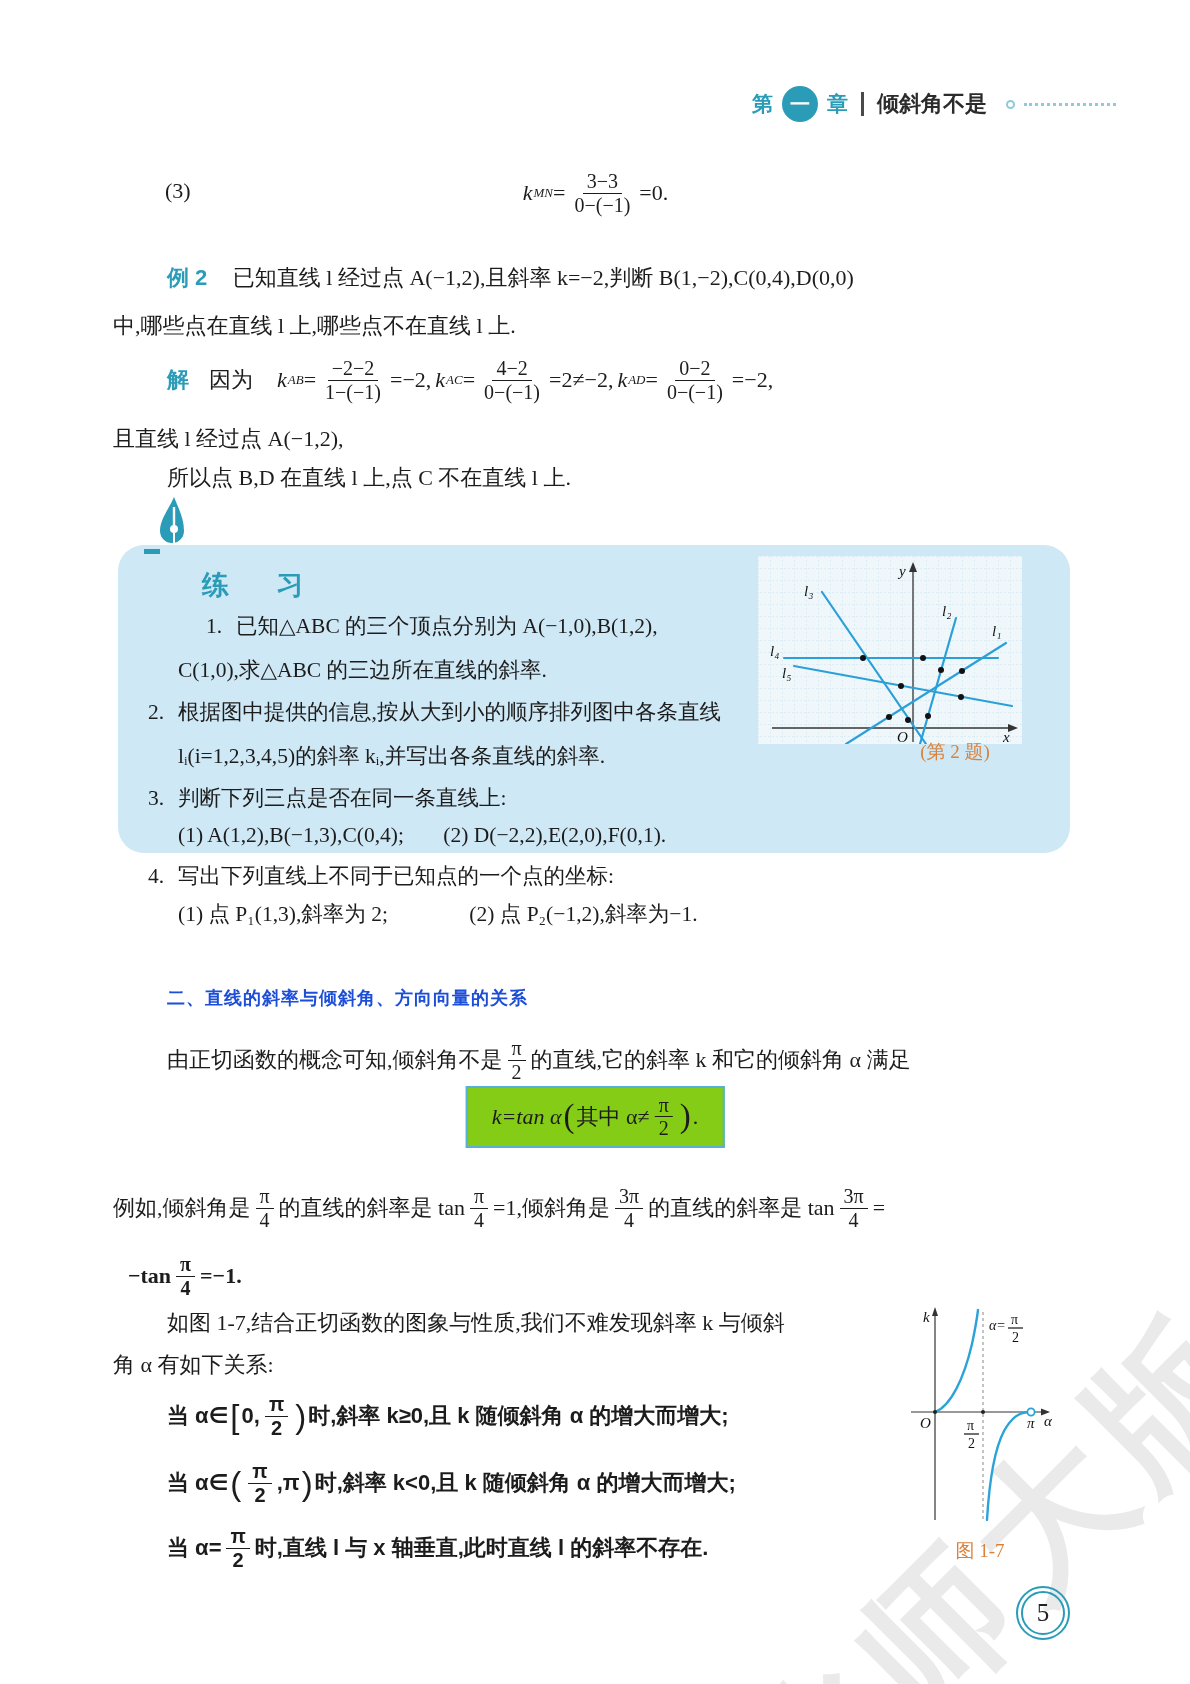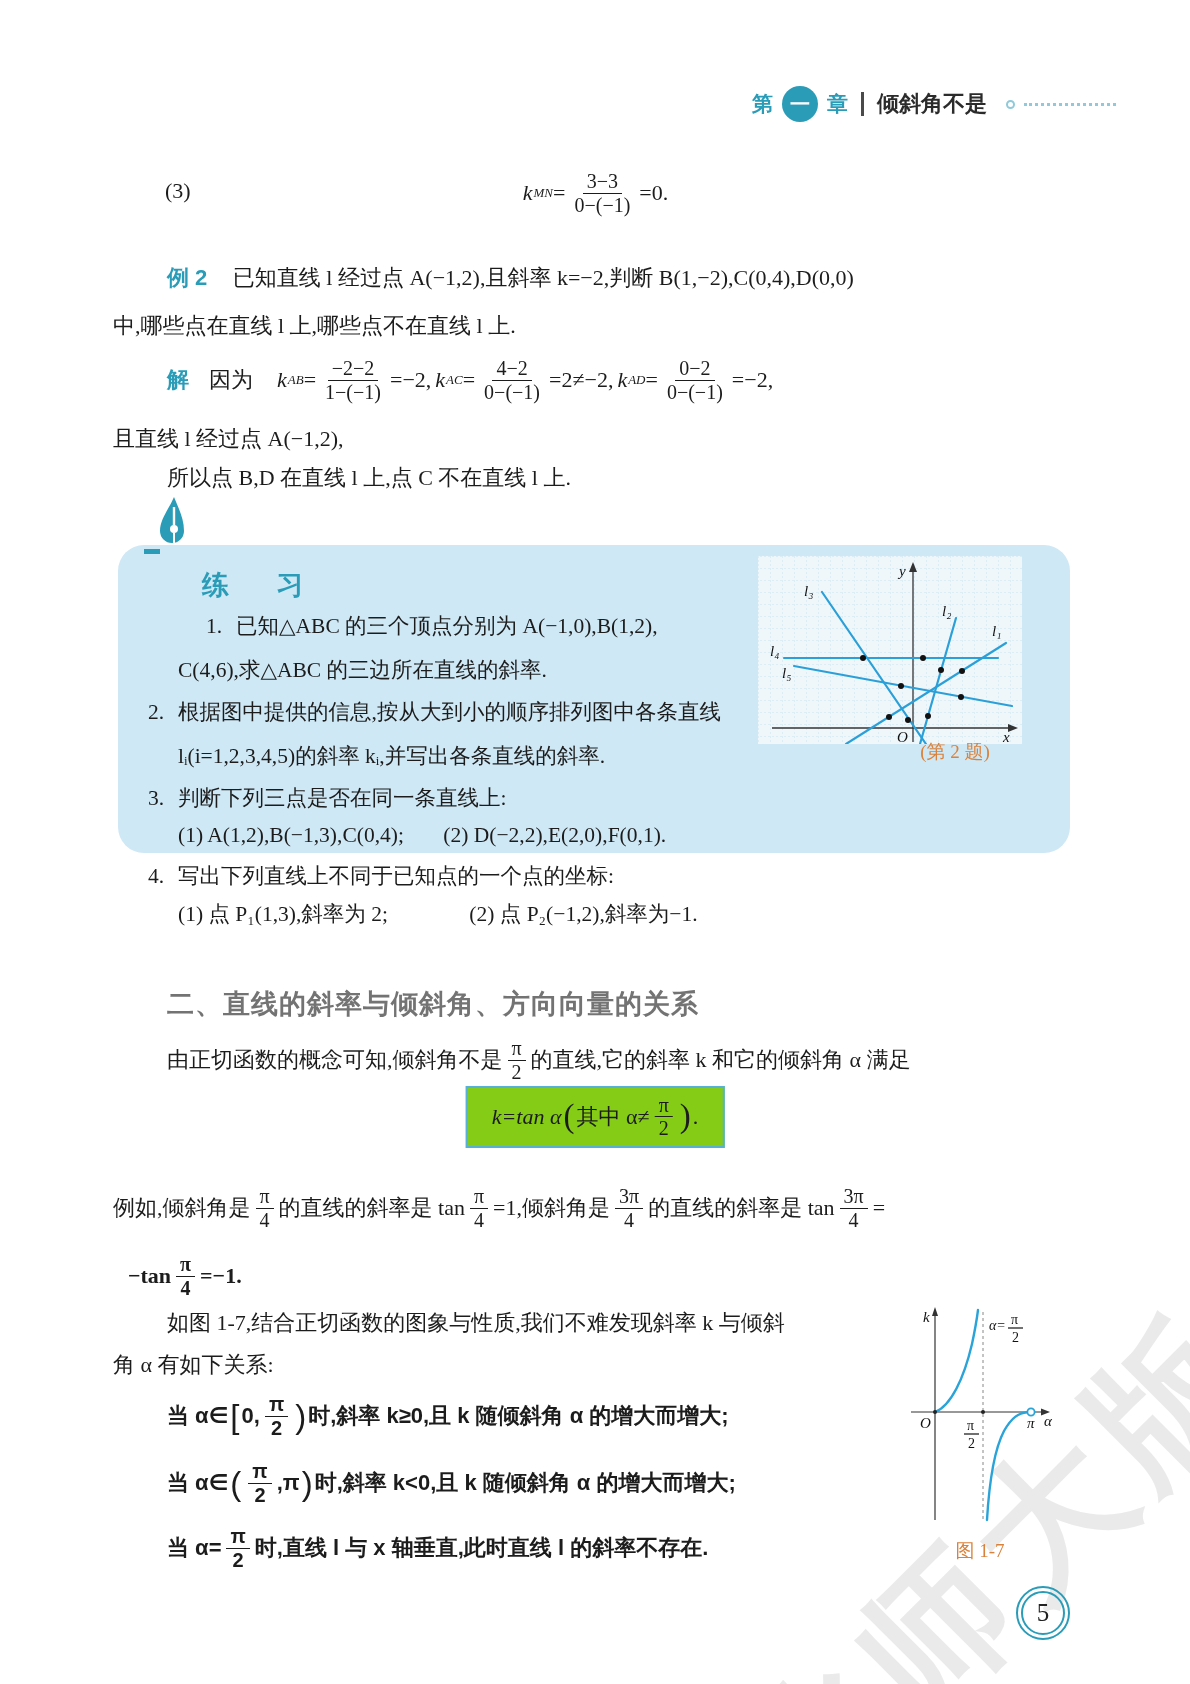--- a/index.html
+++ b/index.html
@@ -137,7 +137,7 @@
     <div class="pline" style="left:44px;top:66px;margin-left:44px;">
       <span class="pnum">1.</span><span>已知△ABC 的三个顶点分别为 A(−1,0),B(1,2),</span>
     </div>
-    <div class="pline" style="left:60px;top:110px;">C(4,6),求△ABC 的三边所在直线的斜率.</div>
+    <div class="pline" style="left:60px;top:110px;">C(1,0),求△ABC 的三边所在直线的斜率.</div>
 
     <div class="pline" style="left:30px;top:152px;">
       <span class="pnum">2.</span><span>根据图中提供的信息,按从大到小的顺序排列图中各条直线</span>

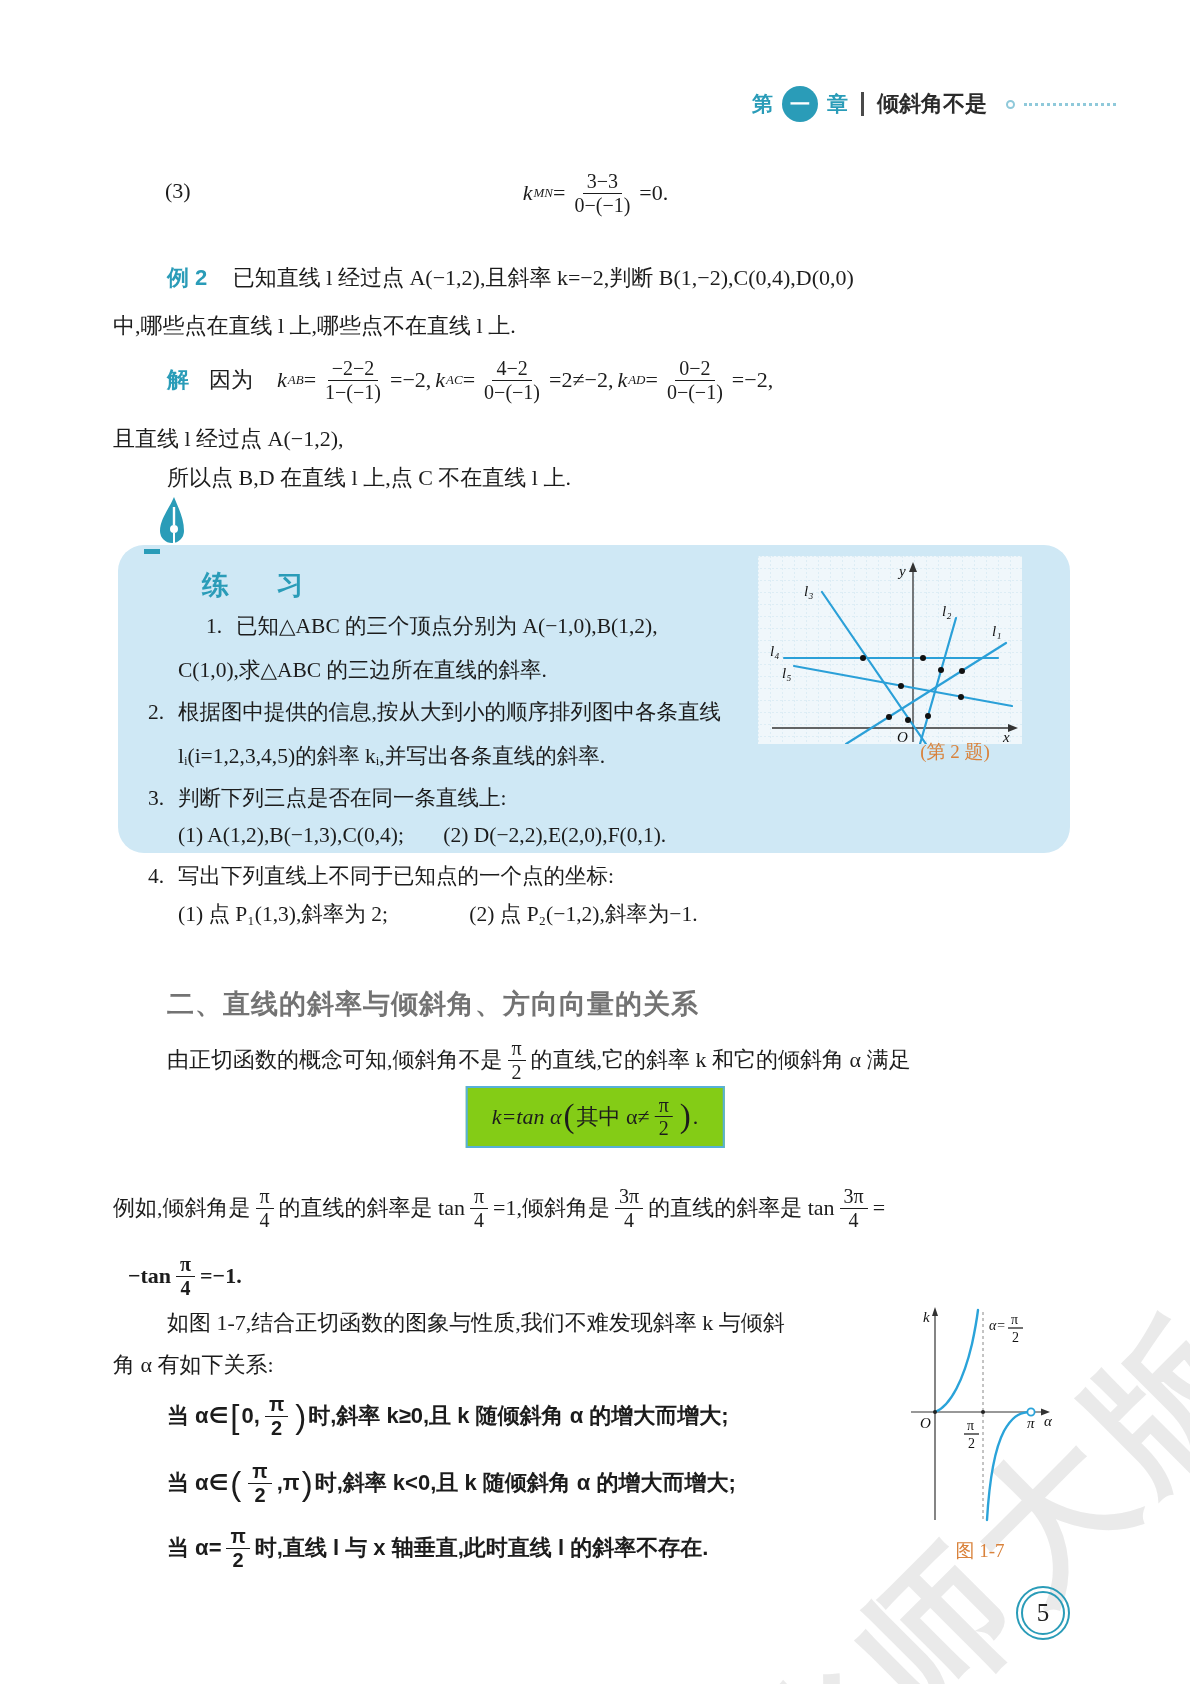--- a/index.html
+++ b/index.html
@@ -39,7 +39,7 @@
   
   .fbox { top:1086px; left:50%; transform:translateX(-50%); border:2px solid #57b0d8; background:#84cc16; padding:6px 24px; display:flex; align-items:center; font-size:22px; }
   
-  .s2h { top:986px; left:167px; font-size:27px; font-weight:700; color:#737373; font-family:Liberation Mono, monospace; letter-spacing:1px; }
+  .s2h { top:986px; left:167px; font-size:18px; font-weight:700; color:#1d4ed8; font-family:Liberation Mono, monospace; letter-spacing:1px; }
   
   .f17cap { top:1538px; left:905px; width:150px; text-align:center; font-size:19px; color:#d9823b; }
   

